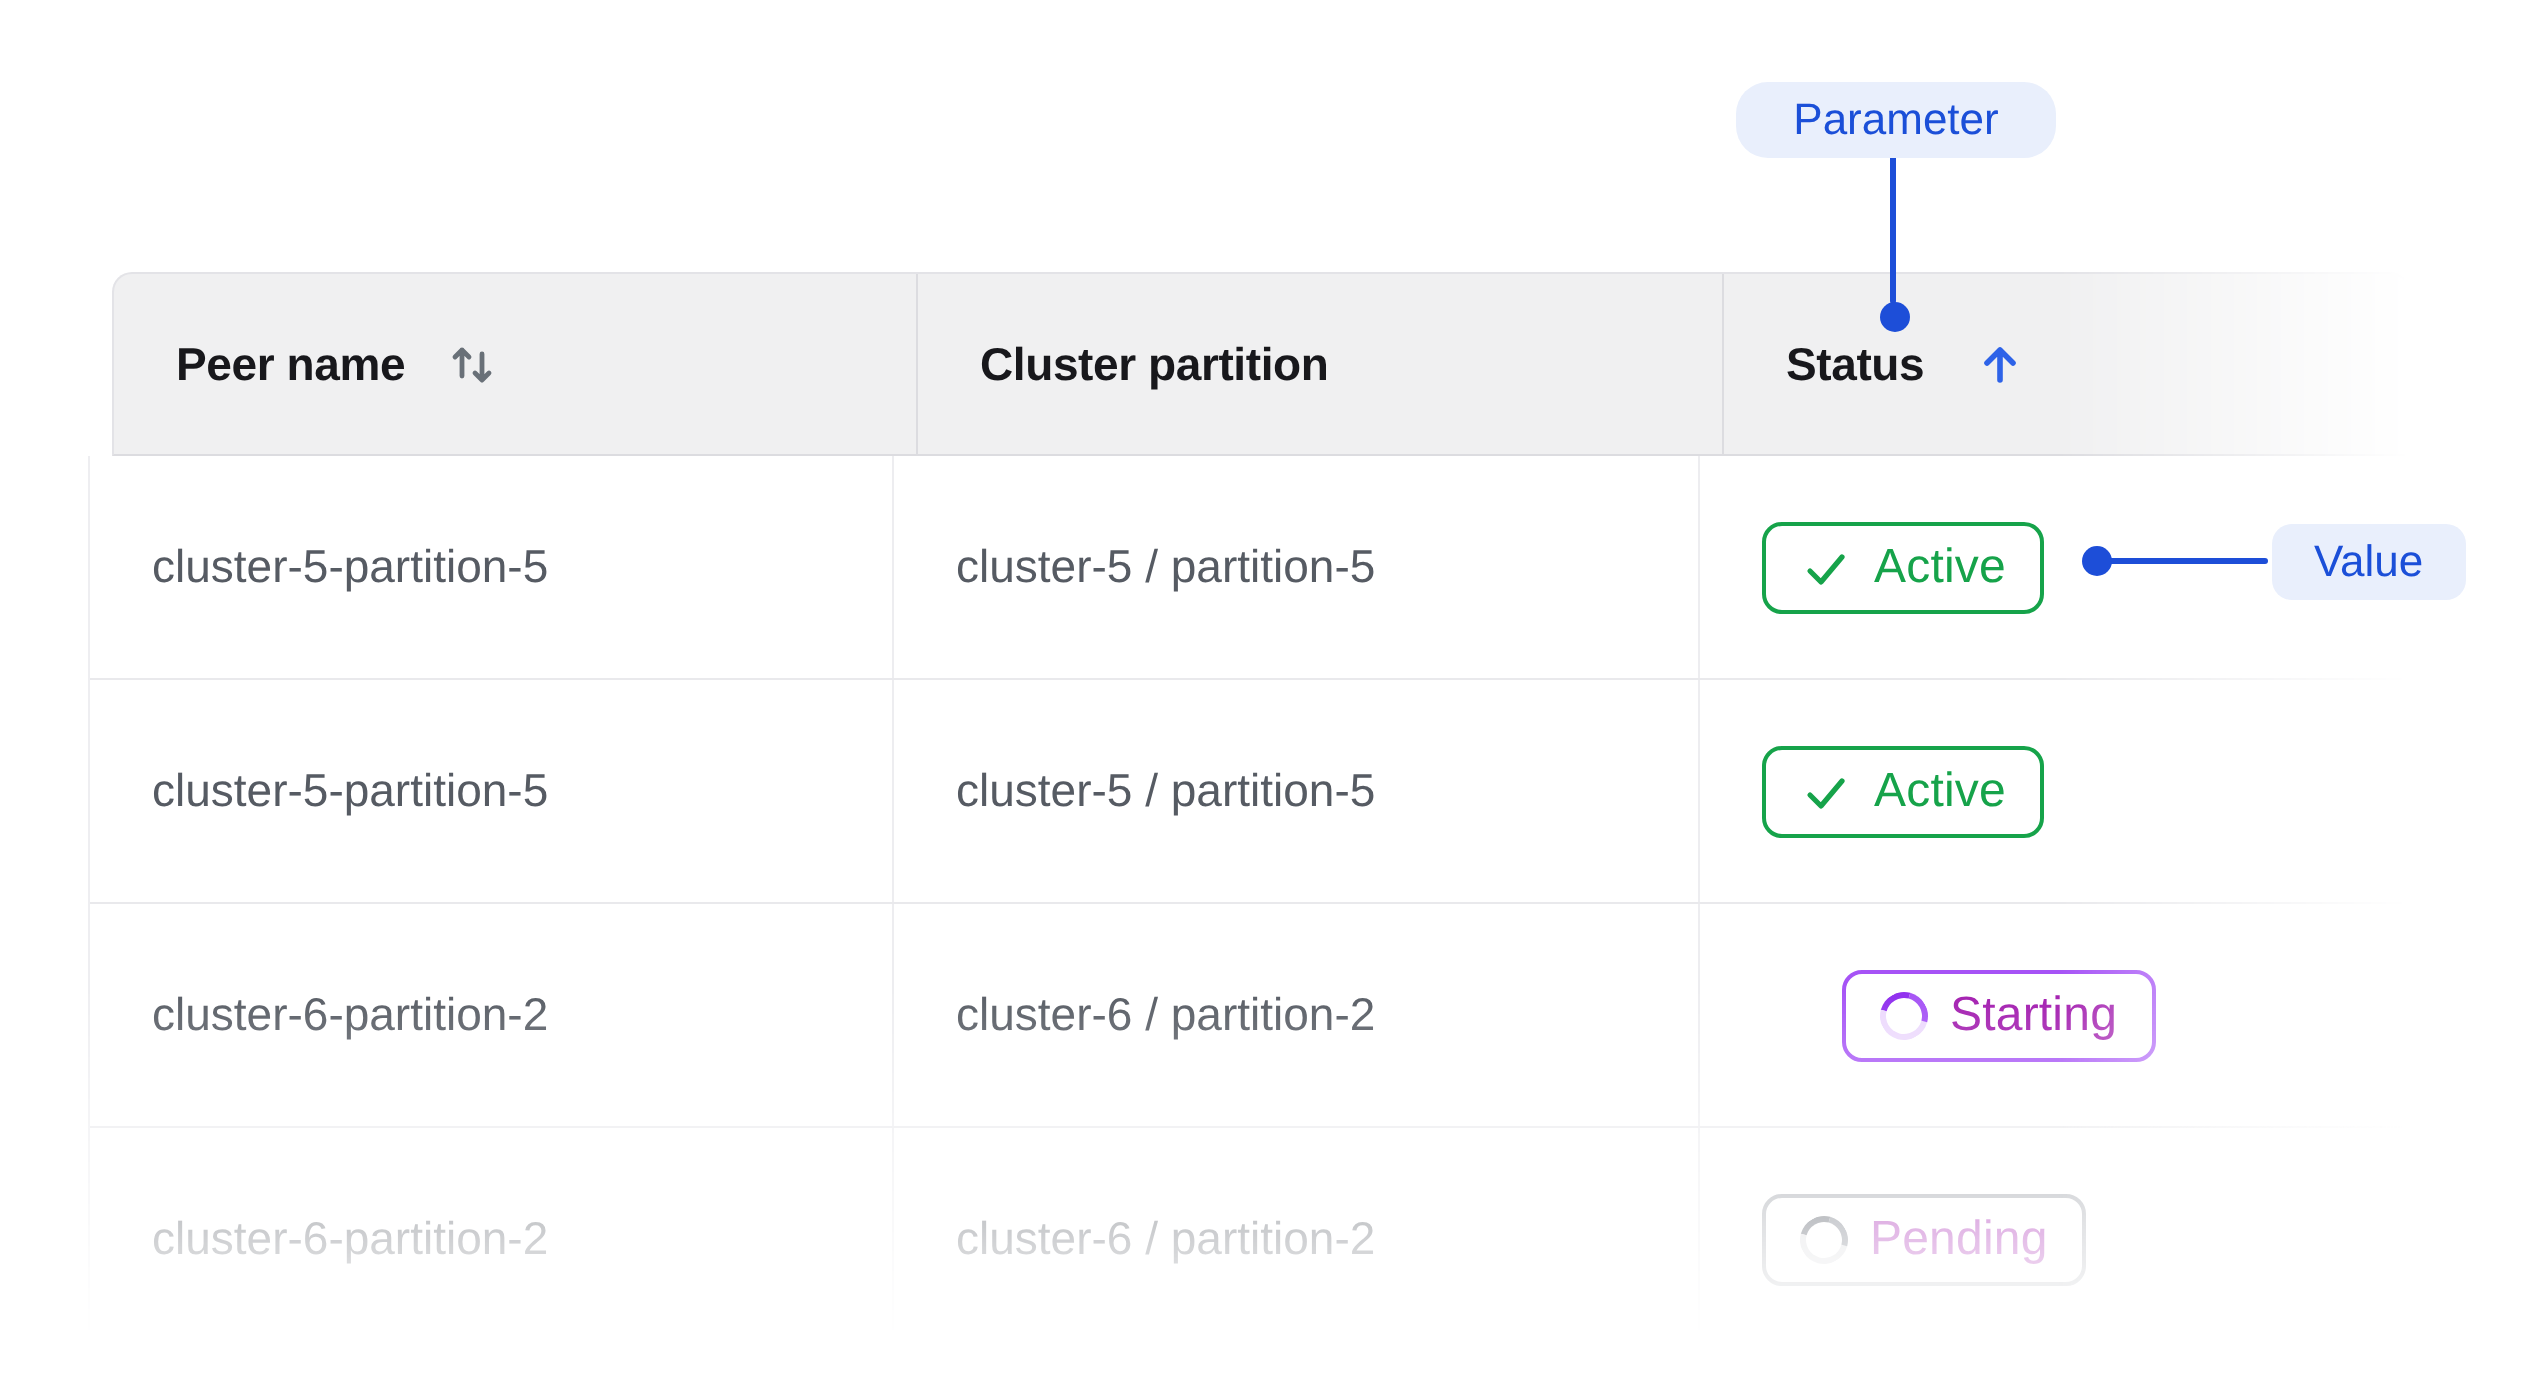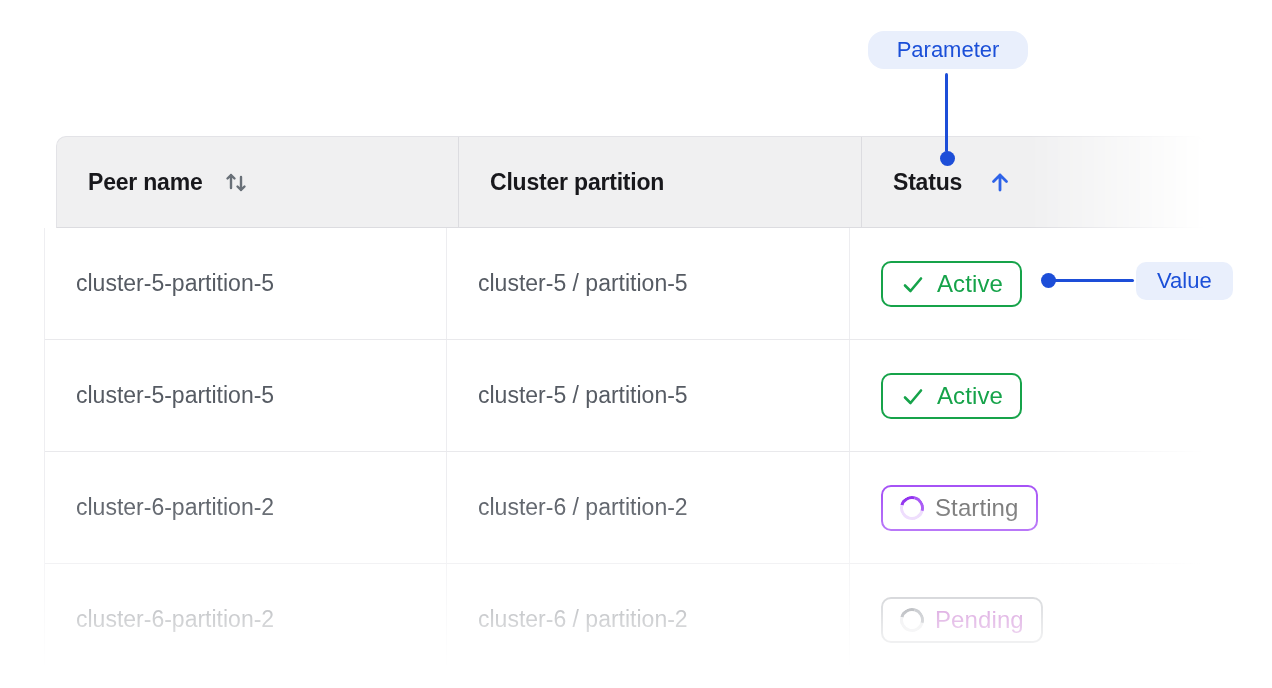--- a/index.html
+++ b/index.html
@@ -64,7 +64,7 @@
     background:#e9effc; color:#1b4fd8; border-radius:10px;
     font-size:22px; font-weight:500; height:38px; padding:0 21px;
   }
-  #param-pill { left:868px; top:31px; min-width:160px;border-radius:16px; }
+  #param-pill { left:868px; top:41px; min-width:160px;border-radius:16px; }
   #value-pill { left:1136px; top:262px; min-width:94px; }
 
   .vline { position:absolute; z-index:9; left:945px; top:73px; width:3px; height:79px;

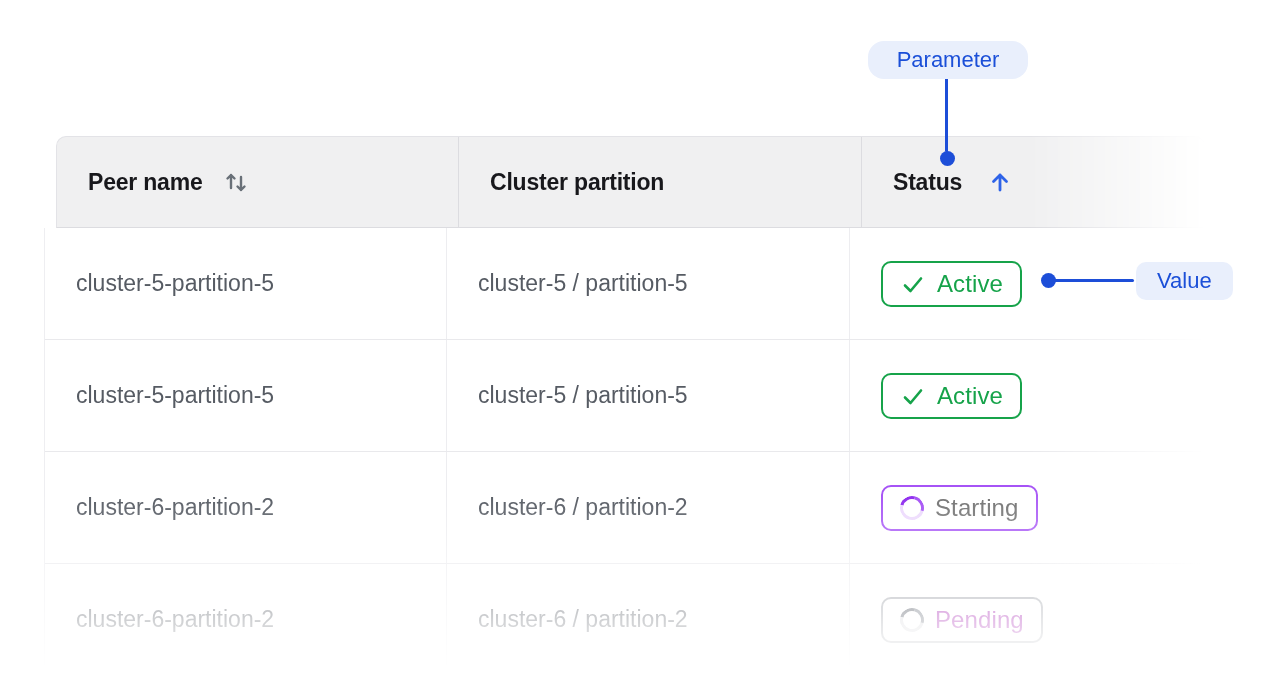--- a/index.html
+++ b/index.html
@@ -48,7 +48,7 @@
     font-size:24px; font-weight:500; letter-spacing:0.1px;
   }
   .badge.active   { border-color:#16a34a; color:#16a34a; }
-  .badge.starting { border-color:#a653f6; color:#737373; }
+  .badge.starting { border-color:#a653f6; color:#a21caf;margin-left:40px; }
   .badge.pending  { border-color:#9fa3aa; color:#a21caf; }
   .badge.ghost    { border-color:#c4c6cb; width:114px; padding:0; gap:0; }
 

